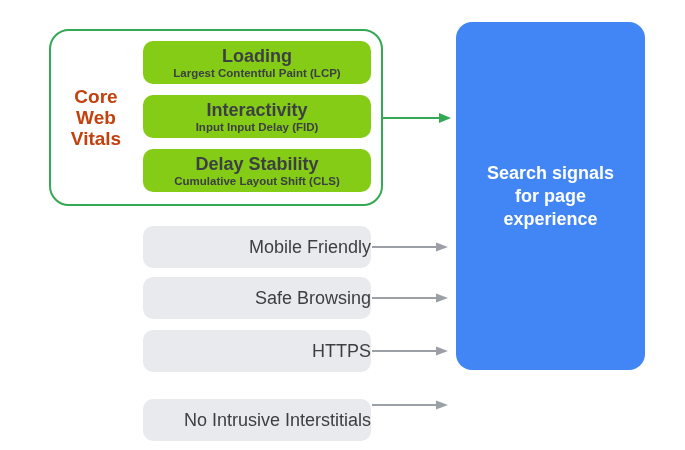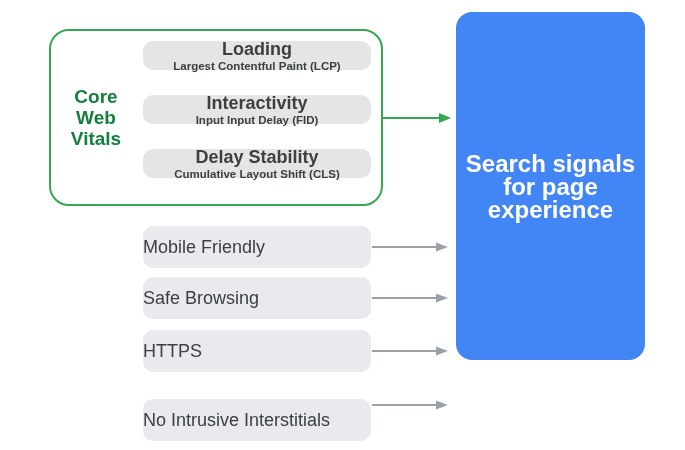--- a/index.html
+++ b/index.html
@@ -38,8 +38,8 @@
   .vital-item {
     position: absolute;
     left: 143px;
-    width: 228px; height: 29px;
-    background: #e5e5e5;
+    width: 228px; height: 43px;
+    background: #84cc16;
     border-radius: 10px;
     display: flex; flex-direction: column;
     align-items: center; justify-content: center;

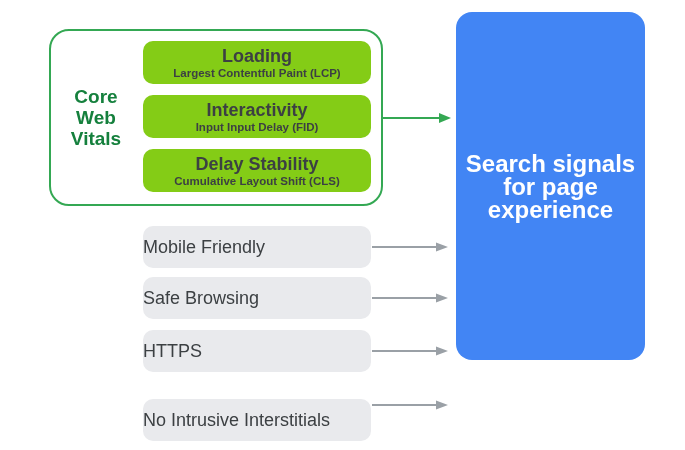--- a/index.html
+++ b/index.html
@@ -32,7 +32,7 @@
     display: flex; flex-direction: column;
     align-items: center; justify-content: center;
     text-align: left;
-    color: #15803d;
+    color: #c2410c;
     font-size: 19px; font-weight: 700; line-height: 21px;
   }
   .vital-item {

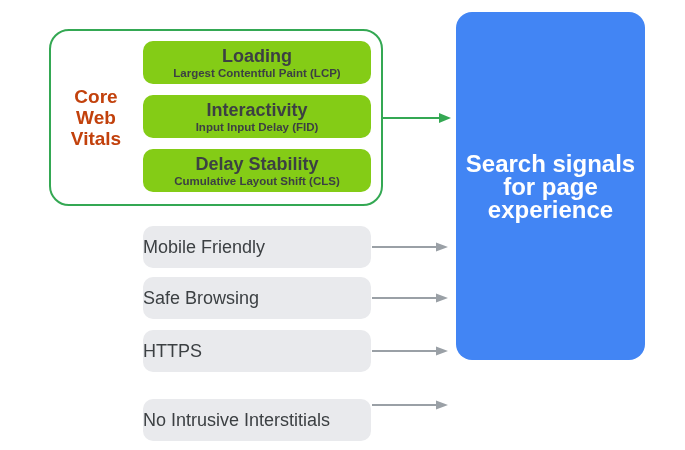--- a/index.html
+++ b/index.html
@@ -74,7 +74,7 @@
   
   .result-box {
     position: absolute;
-    left: 456px; top: 12px;
+    left: 456px; top: 22px;
     width: 189px; height: 348px;
     background: #4285f4;
     border-radius: 16px;
@@ -82,7 +82,7 @@
     align-items: center; justify-content: center;
     text-align: center;
     color: #ffffff;
-    font-size: 24px; font-weight: 700; line-height: 23px;
+    font-size: 18px; font-weight: 700; line-height: 23px;
   }
   
   .arrow { position: absolute; display: block; }

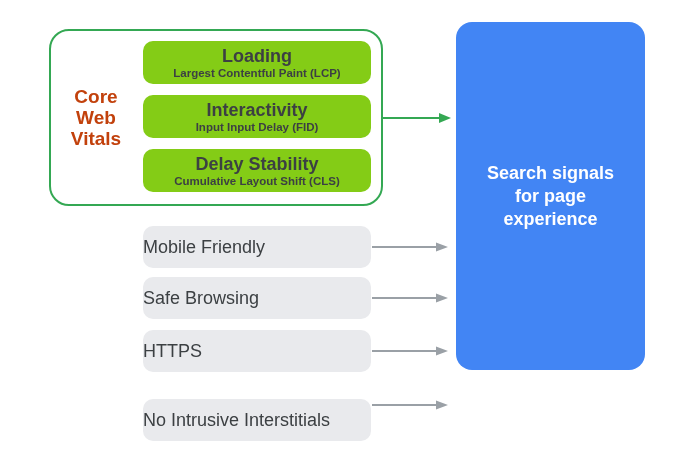--- a/index.html
+++ b/index.html
@@ -63,7 +63,7 @@
     width: 228px; height: 42px;
     background: #e9eaed;
     border-radius: 10px;
-    display: flex; align-items: center; justify-content: flex-start;
+    display: flex; align-items: center; justify-content: flex-end;
     color: #3c4043;
     font-size: 18px; font-weight: 500;
   }

